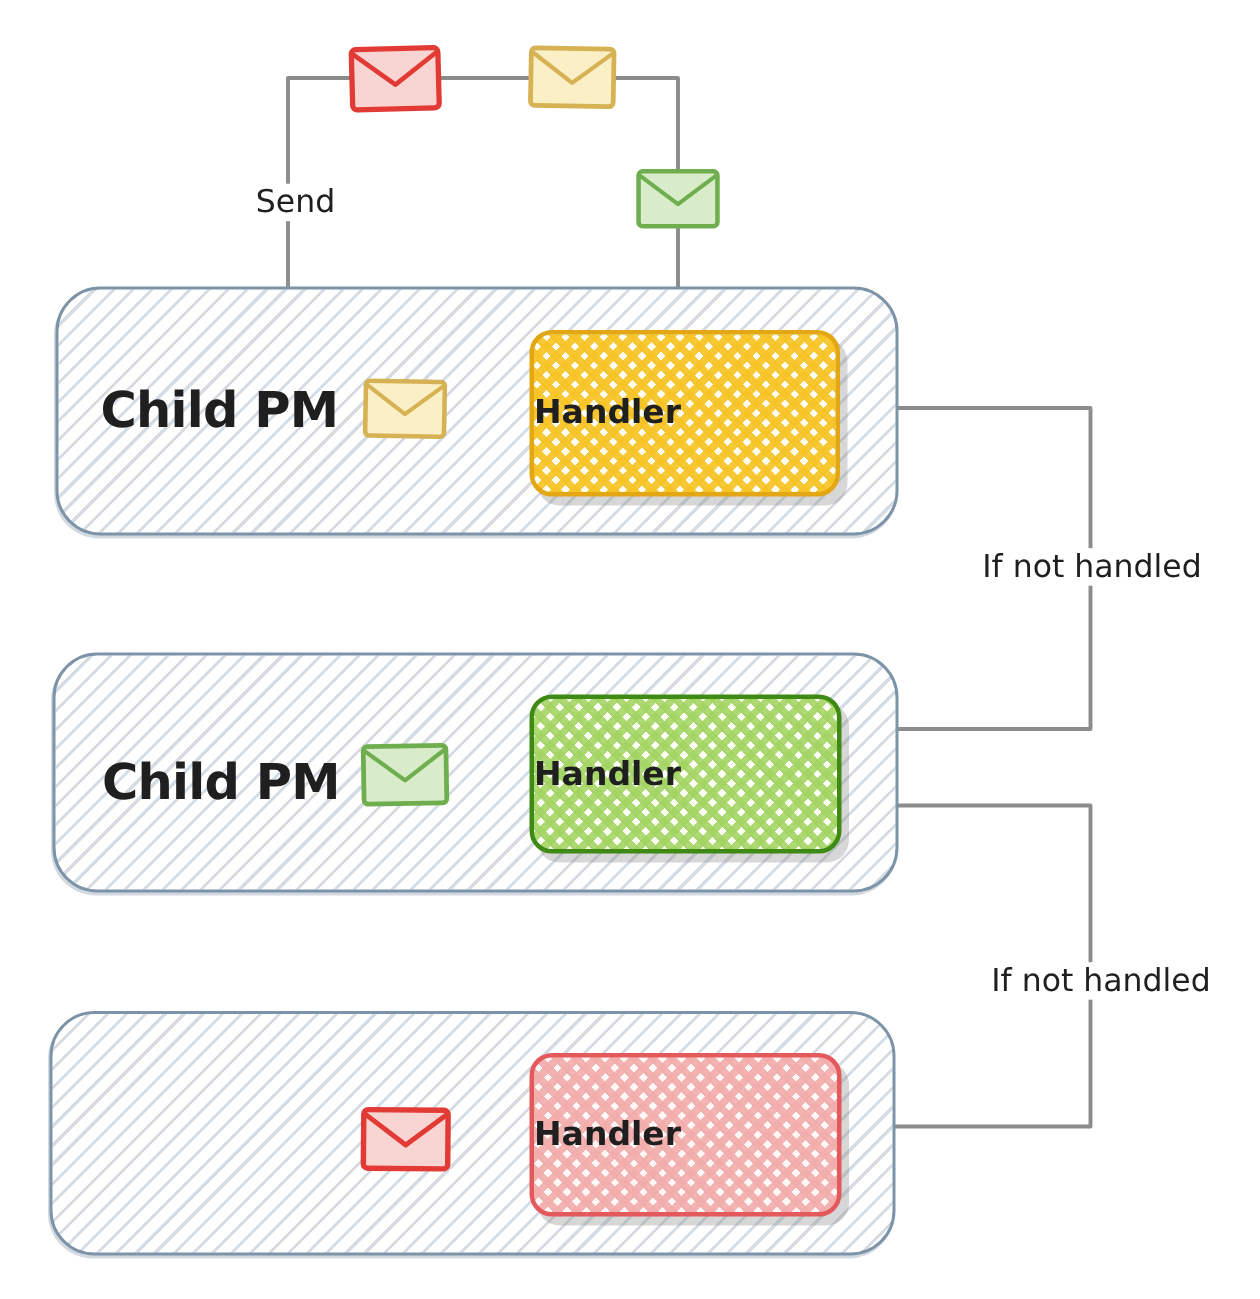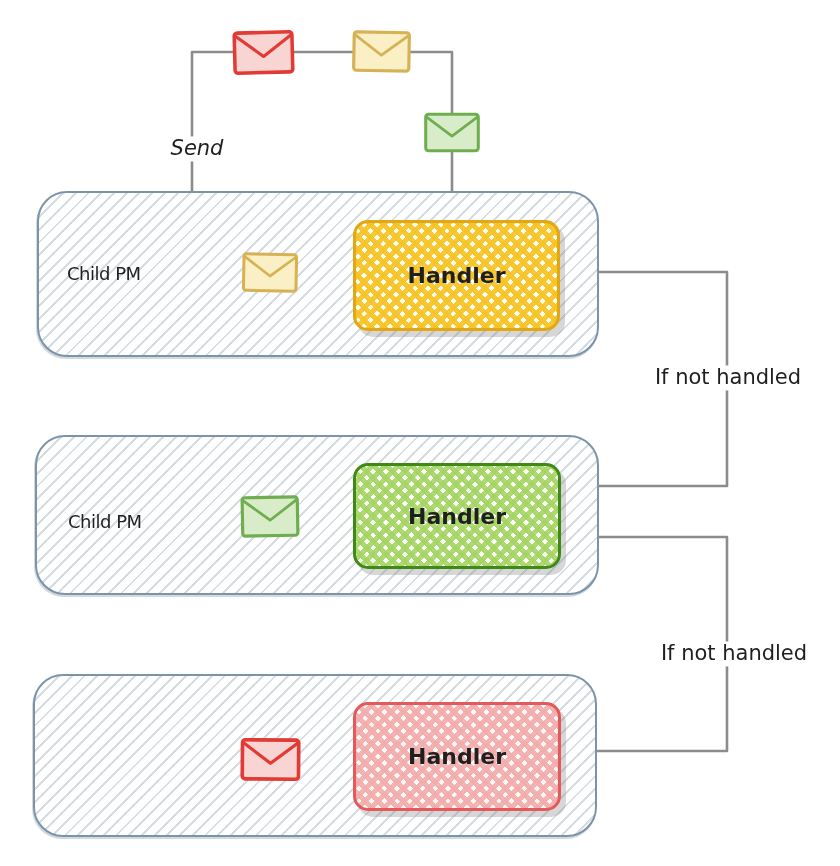--- a/index.html
+++ b/index.html
@@ -144,7 +144,7 @@
     <path d="M4 6 L32 27 L60 6" fill="none" stroke-width="3" stroke-linejoin="round" stroke-linecap="round" stroke="#6fae4f"></path>
   </svg>
 
-  <div class="float-label" style="left:197px; top:149px;font-style:italic;">Send</div>
+  <div class="float-label" style="left:197px; top:135px;">Send</div>
 
   <div class="pm-box" style="left:37px; top:191px; width:558px; height:162px;"></div>
   <div class="pm-label" style="left:67px; top:273px;">Child PM</div>

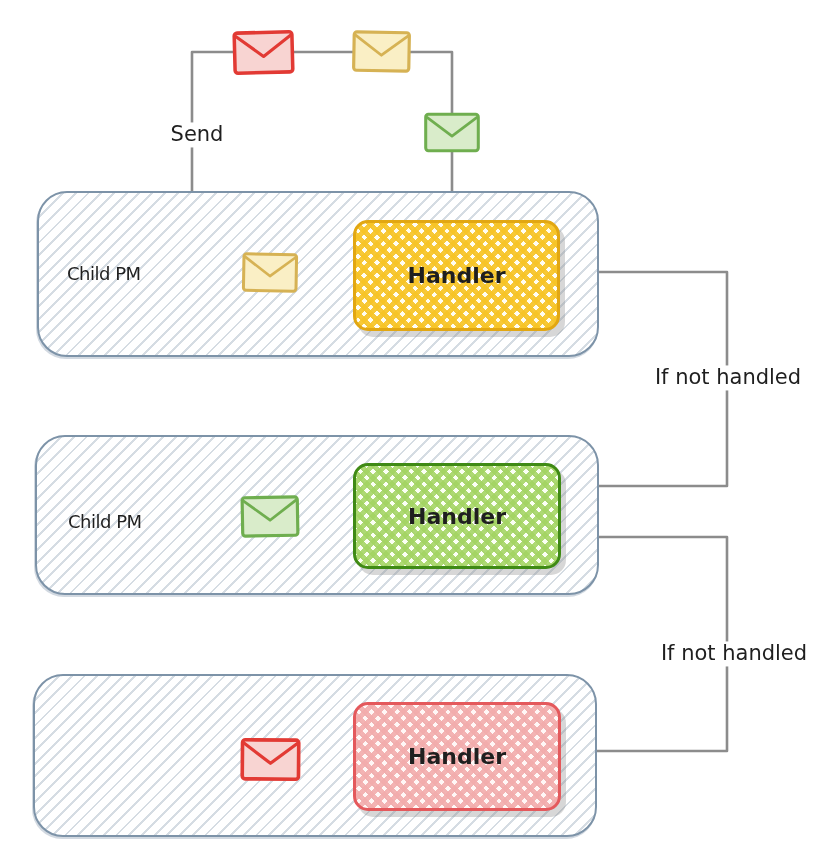--- a/index.html
+++ b/index.html
@@ -44,8 +44,8 @@
   .pm-label {
     position: absolute;
     transform: translateY(-50%);
-    font-size: 18px;
-    font-weight: normal;
+    font-size: 33px;
+    font-weight: bold;
     letter-spacing: -0.5px;
     white-space: nowrap;
     text-align: center;

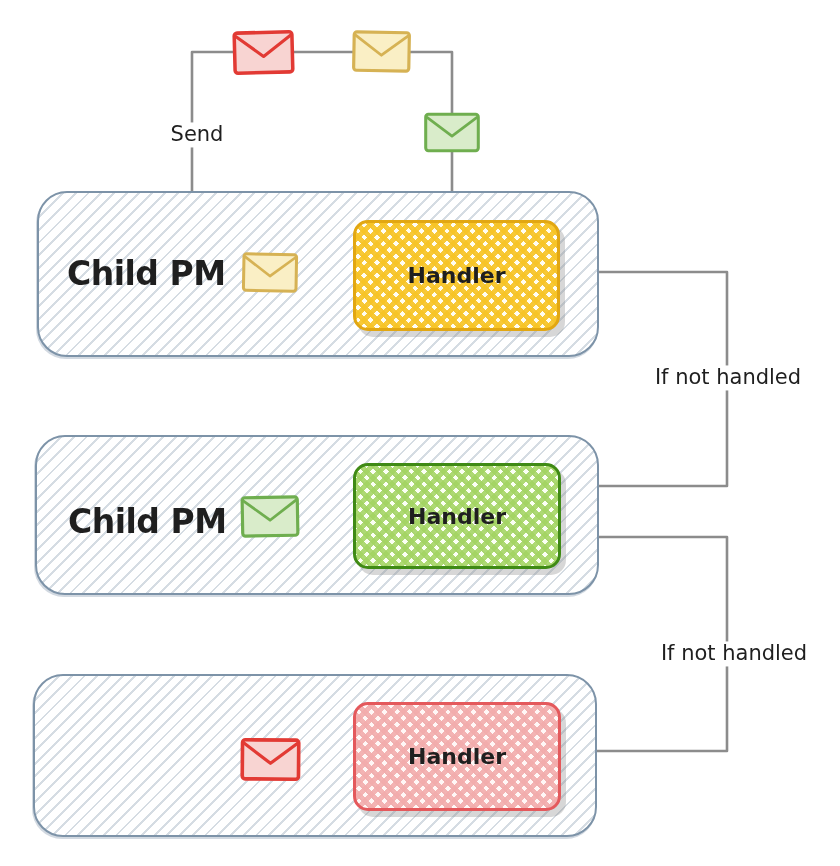--- a/index.html
+++ b/index.html
@@ -58,7 +58,6 @@
     border: 3.5px solid;
     display: flex;
     align-items: center;
-    justify-content: center;
     font-size: 22px;
     font-weight: bold;
     color: #1f1f1f;

